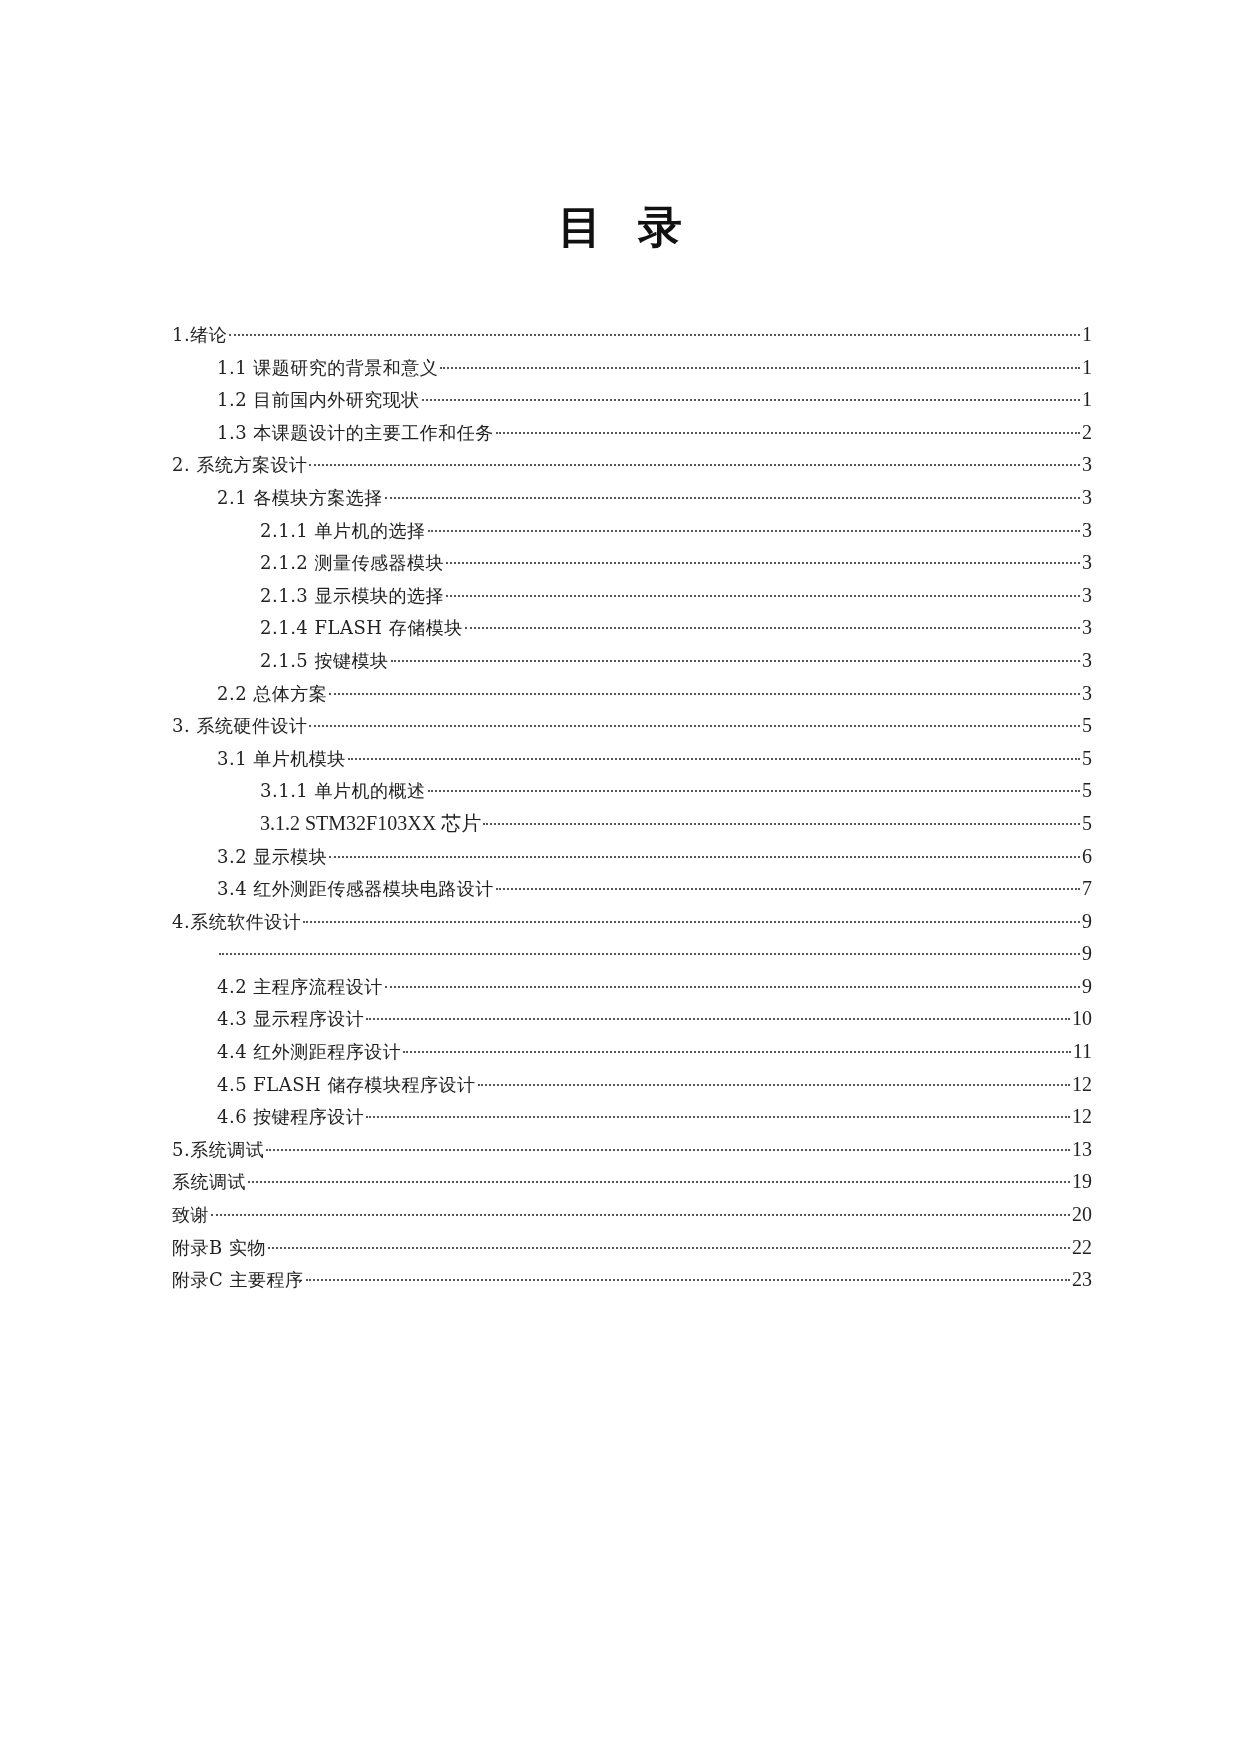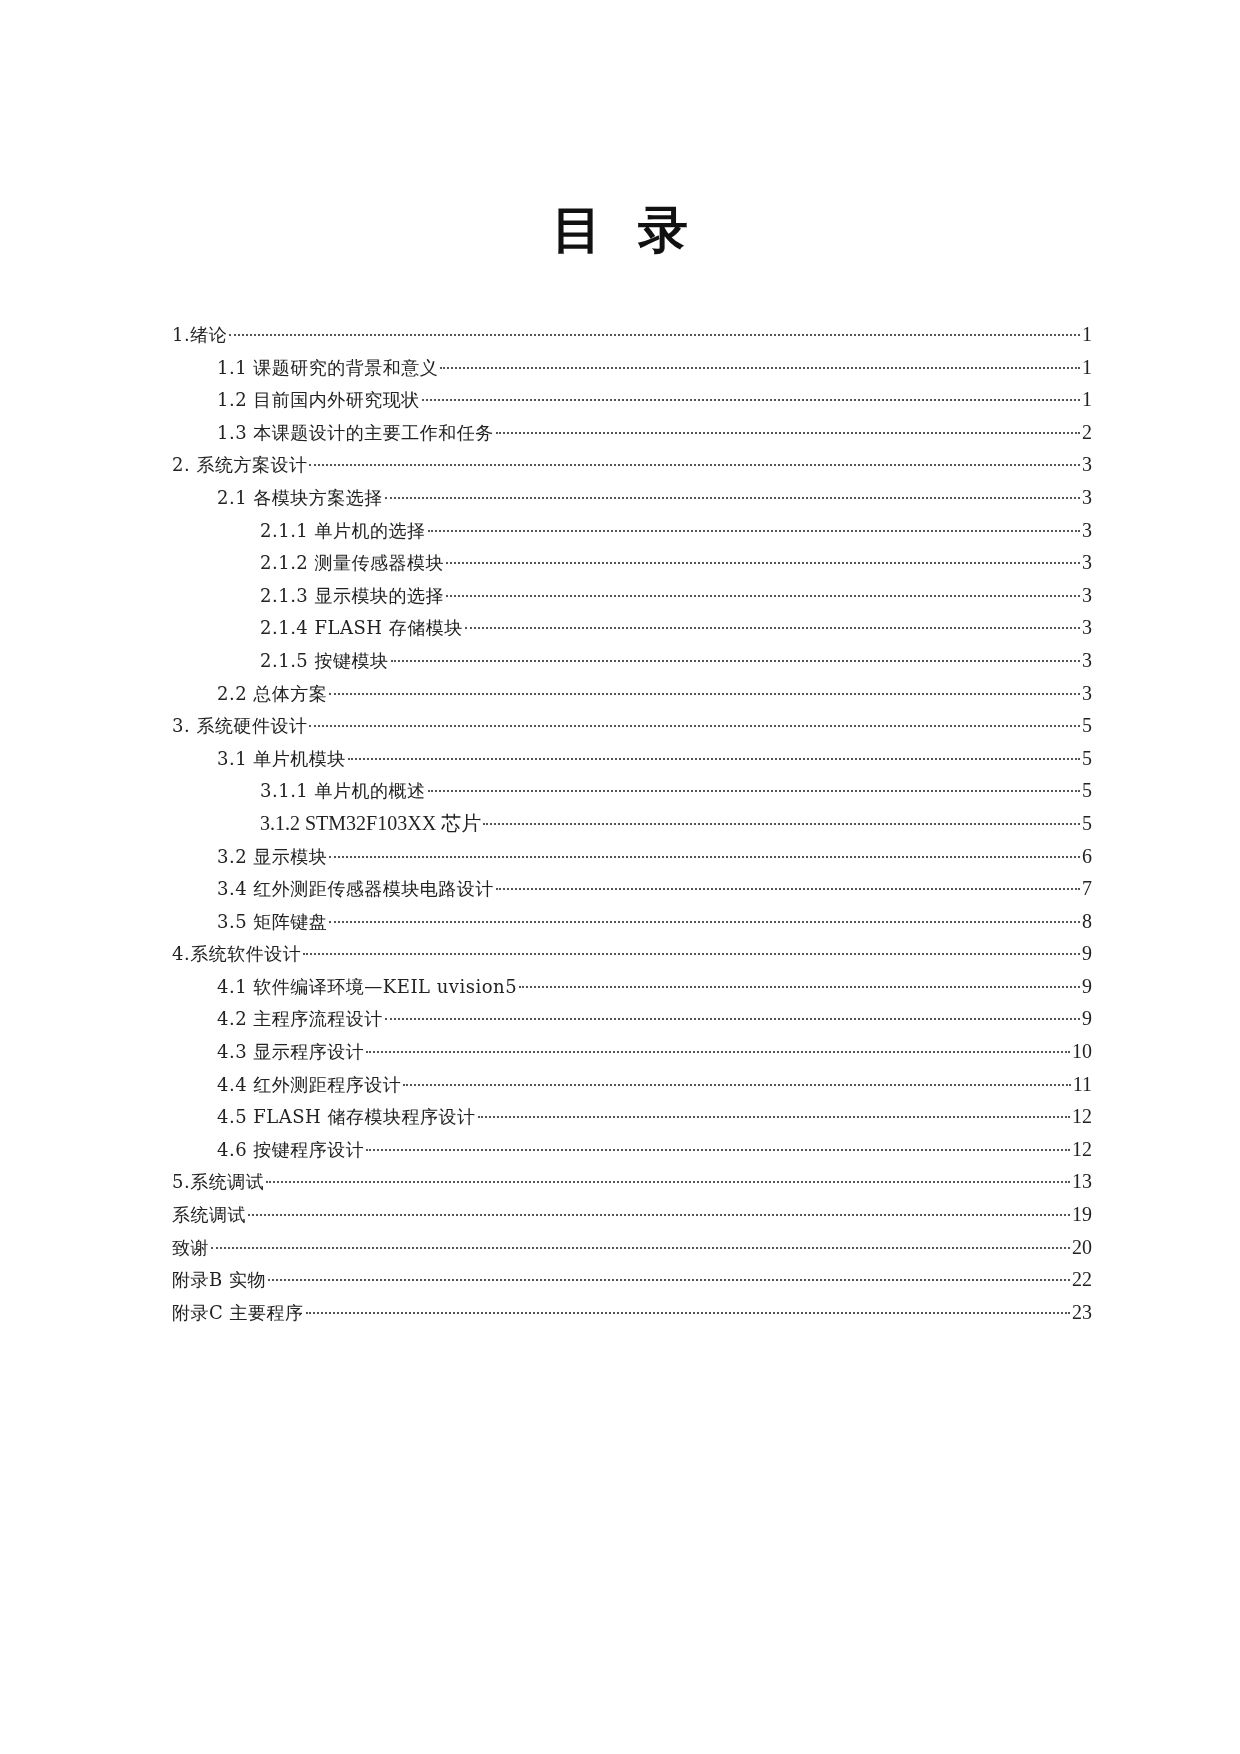--- a/index.html
+++ b/index.html
@@ -22,7 +22,7 @@
       width: 1240px;
       text-align: center;
       font-family: "DejaVu Sans", sans-serif;
-      font-size: 50px;
+      font-size: 44px;
       font-weight: bold;
       letter-spacing: 36px;
       text-indent: 36px;

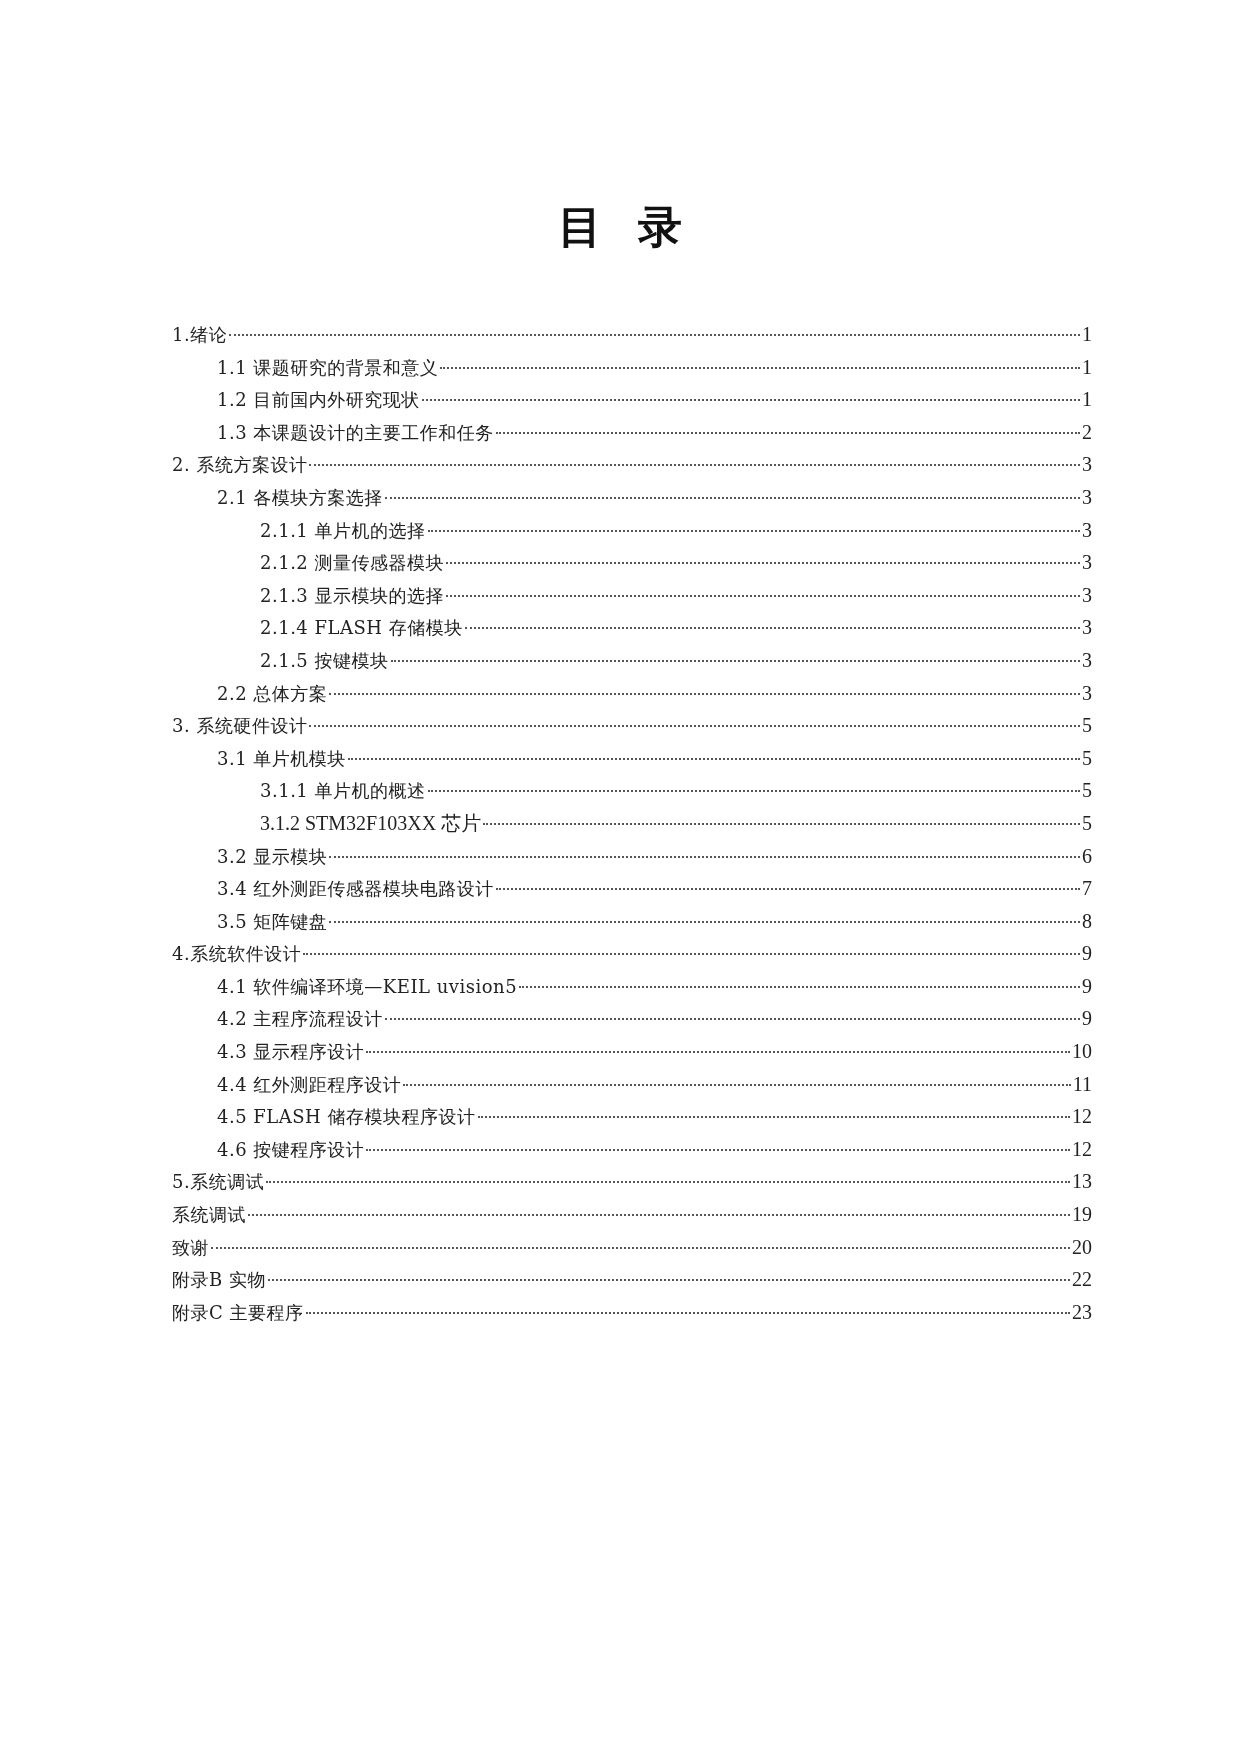--- a/index.html
+++ b/index.html
@@ -172,11 +172,6 @@
       <span class="toc-leader"></span>
       <span class="toc-page">7</span>
     </div>
-  <div class="toc-row l2">
-      <span class="toc-label">3.5 矩阵键盘</span>
-      <span class="toc-leader"></span>
-      <span class="toc-page">8</span>
-    </div>
   <div class="toc-row l1">
       <span class="toc-label">4.系统软件设计</span>
       <span class="toc-leader"></span>

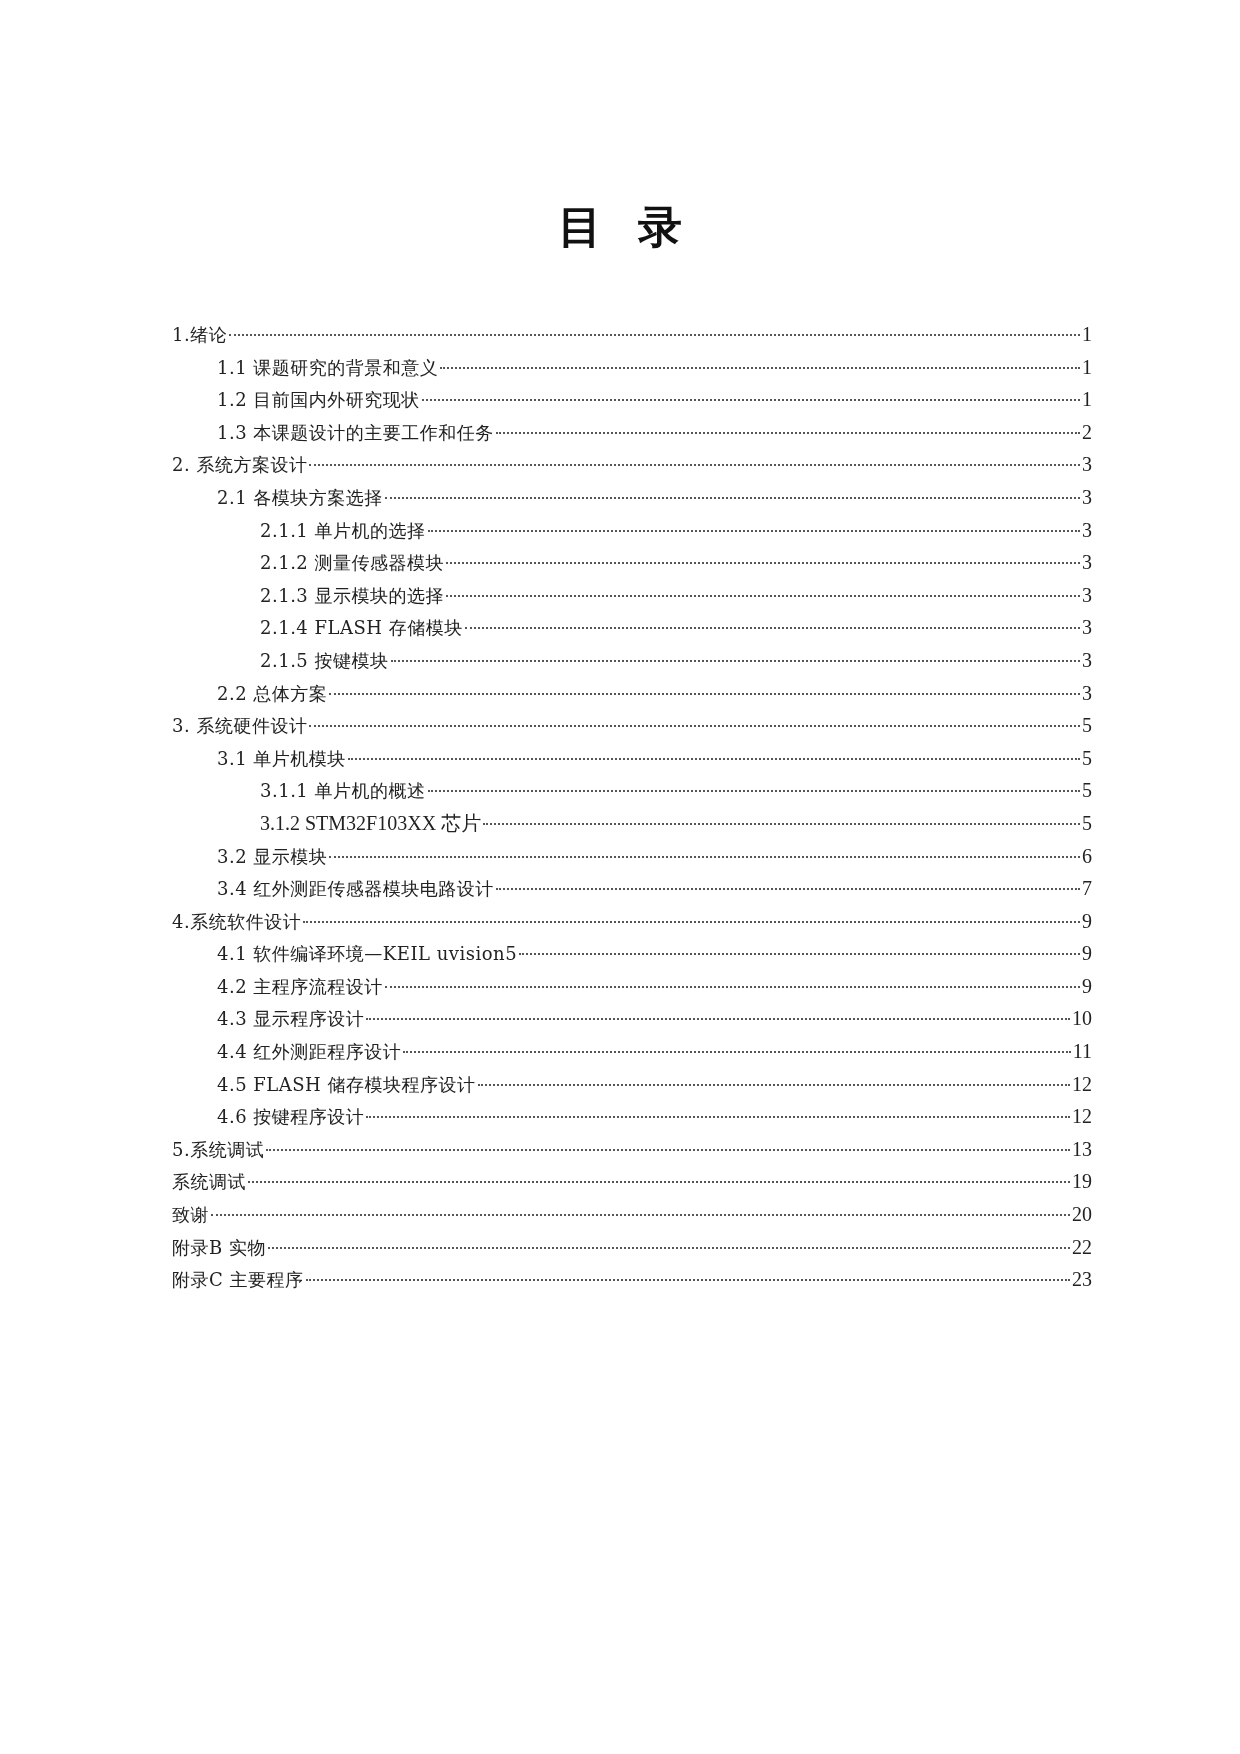--- a/index.html
+++ b/index.html
@@ -178,7 +178,6 @@
       <span class="toc-page">9</span>
     </div>
   <div class="toc-row l2">
-      <span class="toc-label">4.1 软件编译环境—KEIL uvision5</span>
       <span class="toc-leader"></span>
       <span class="toc-page">9</span>
     </div>

